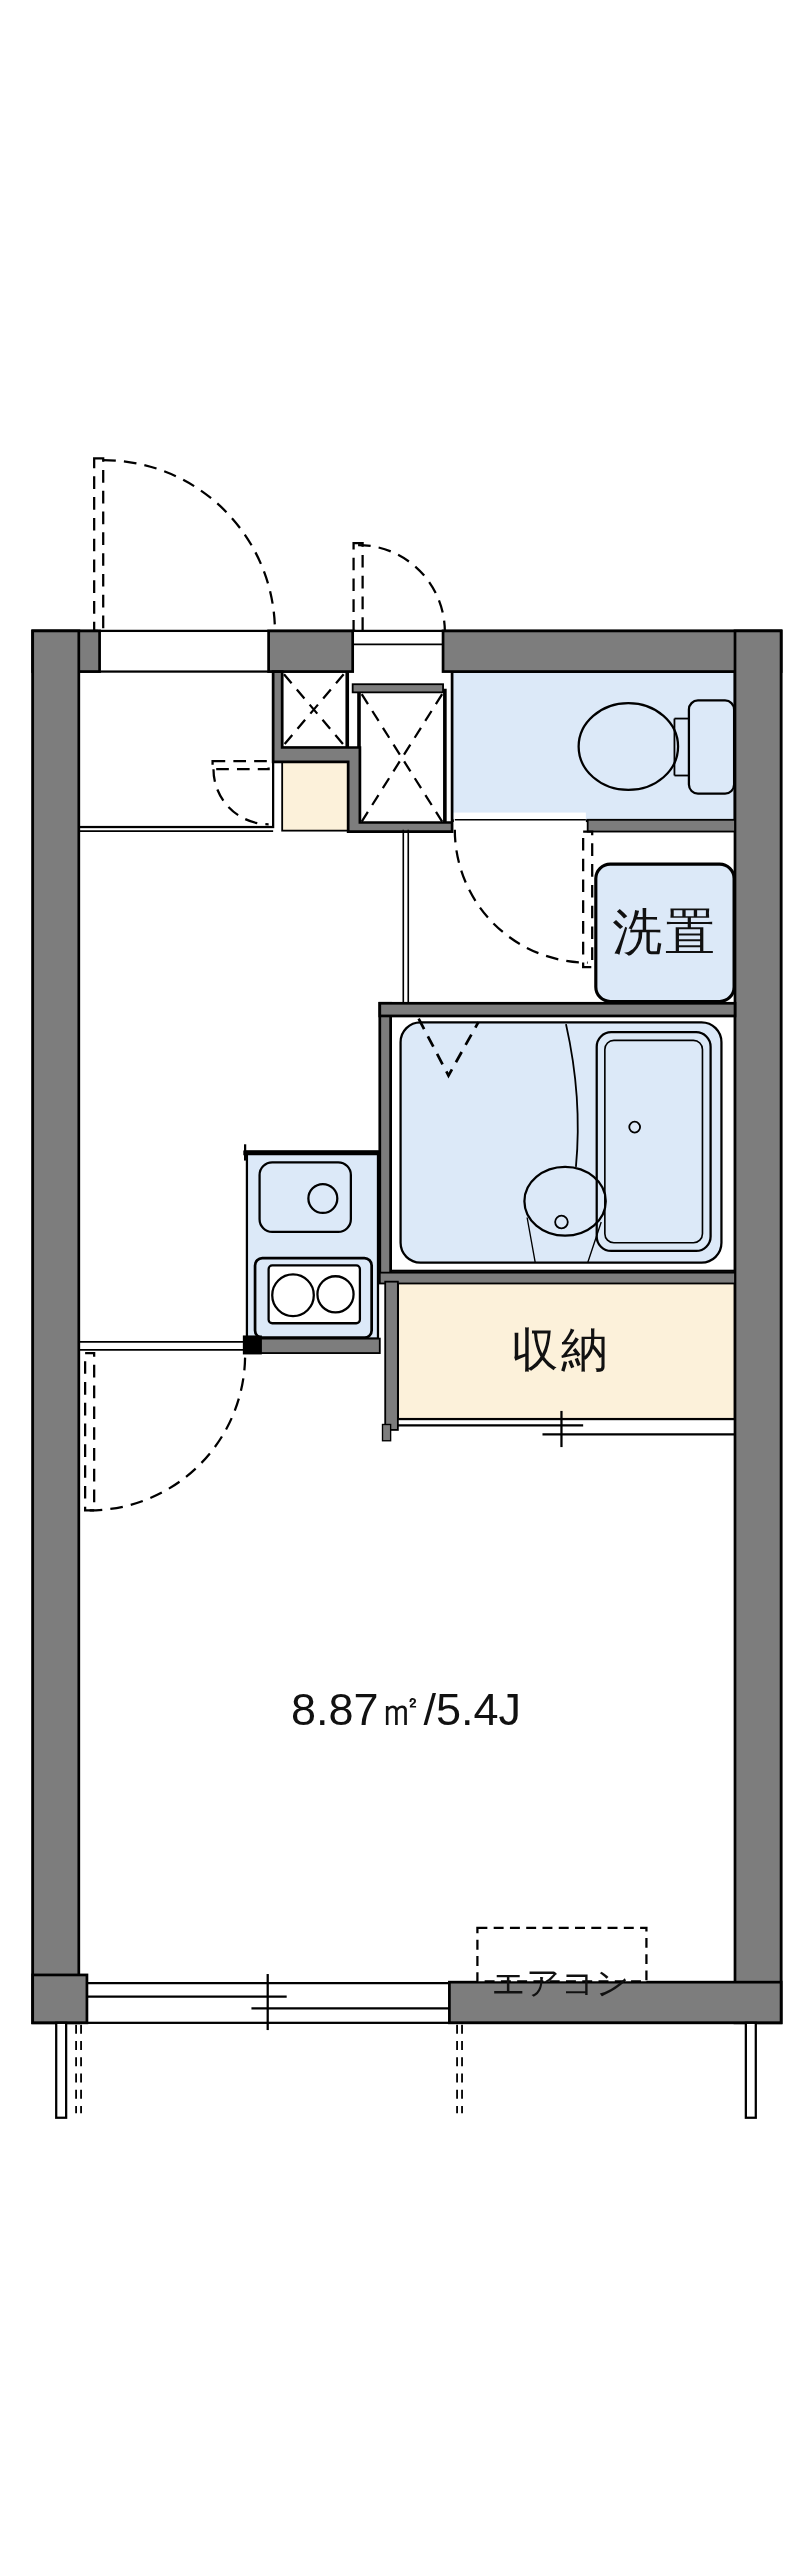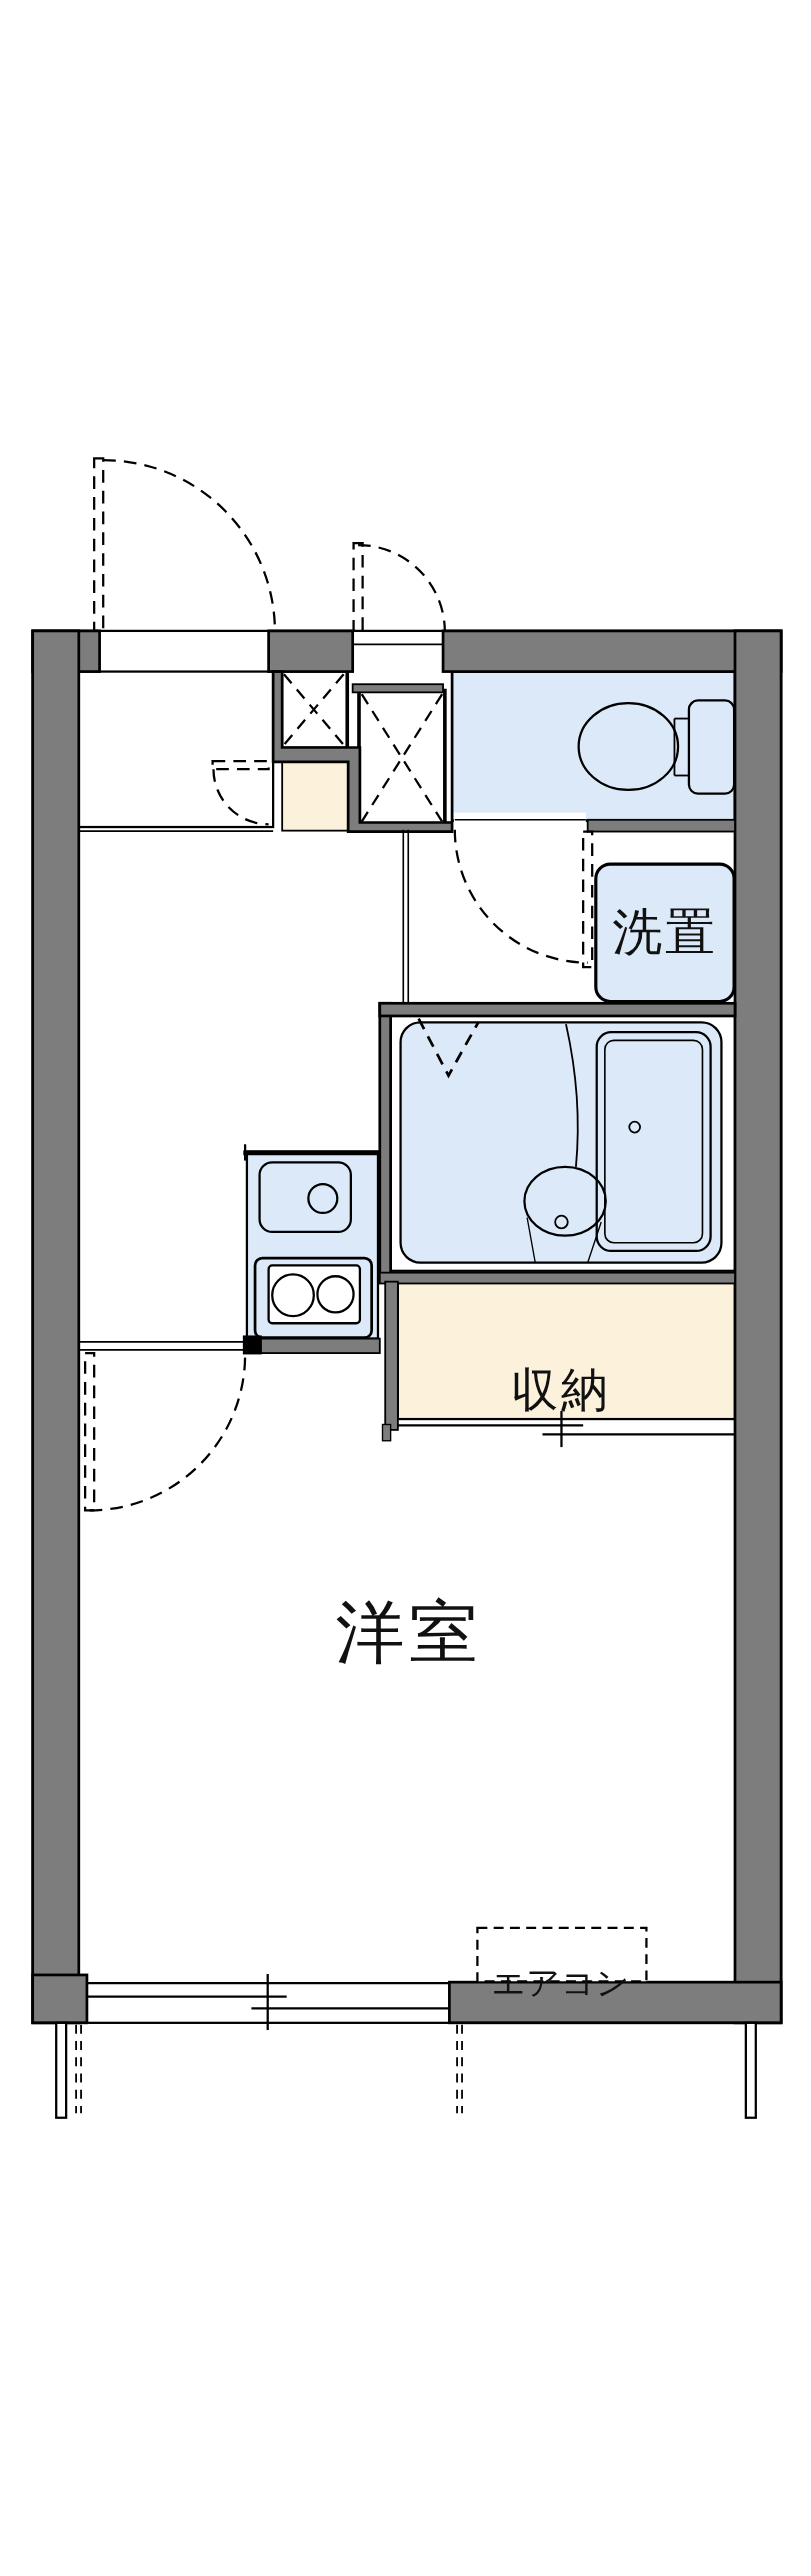--- a/index.html
+++ b/index.html
@@ -20,7 +20,7 @@
     line-height:1;
   }
   .lbl-washer{left:665px;top:932px;font-size:50px;letter-spacing:2.7px;}
-  .lbl-storage{left:561px;top:1349px;font-size:47px;letter-spacing:2.7px;margin-top:40px;}
+  .lbl-storage{left:561px;top:1349px;font-size:47px;letter-spacing:2.7px;}
   .lbl-living{left:409px;top:1632px;font-size:69px;letter-spacing:4.5px;}
   .lbl-area{left:406px;top:1709px;font-size:45px;}
   .lbl-aircon{left:561px;top:1982px;font-size:33px;letter-spacing:0.9px;}

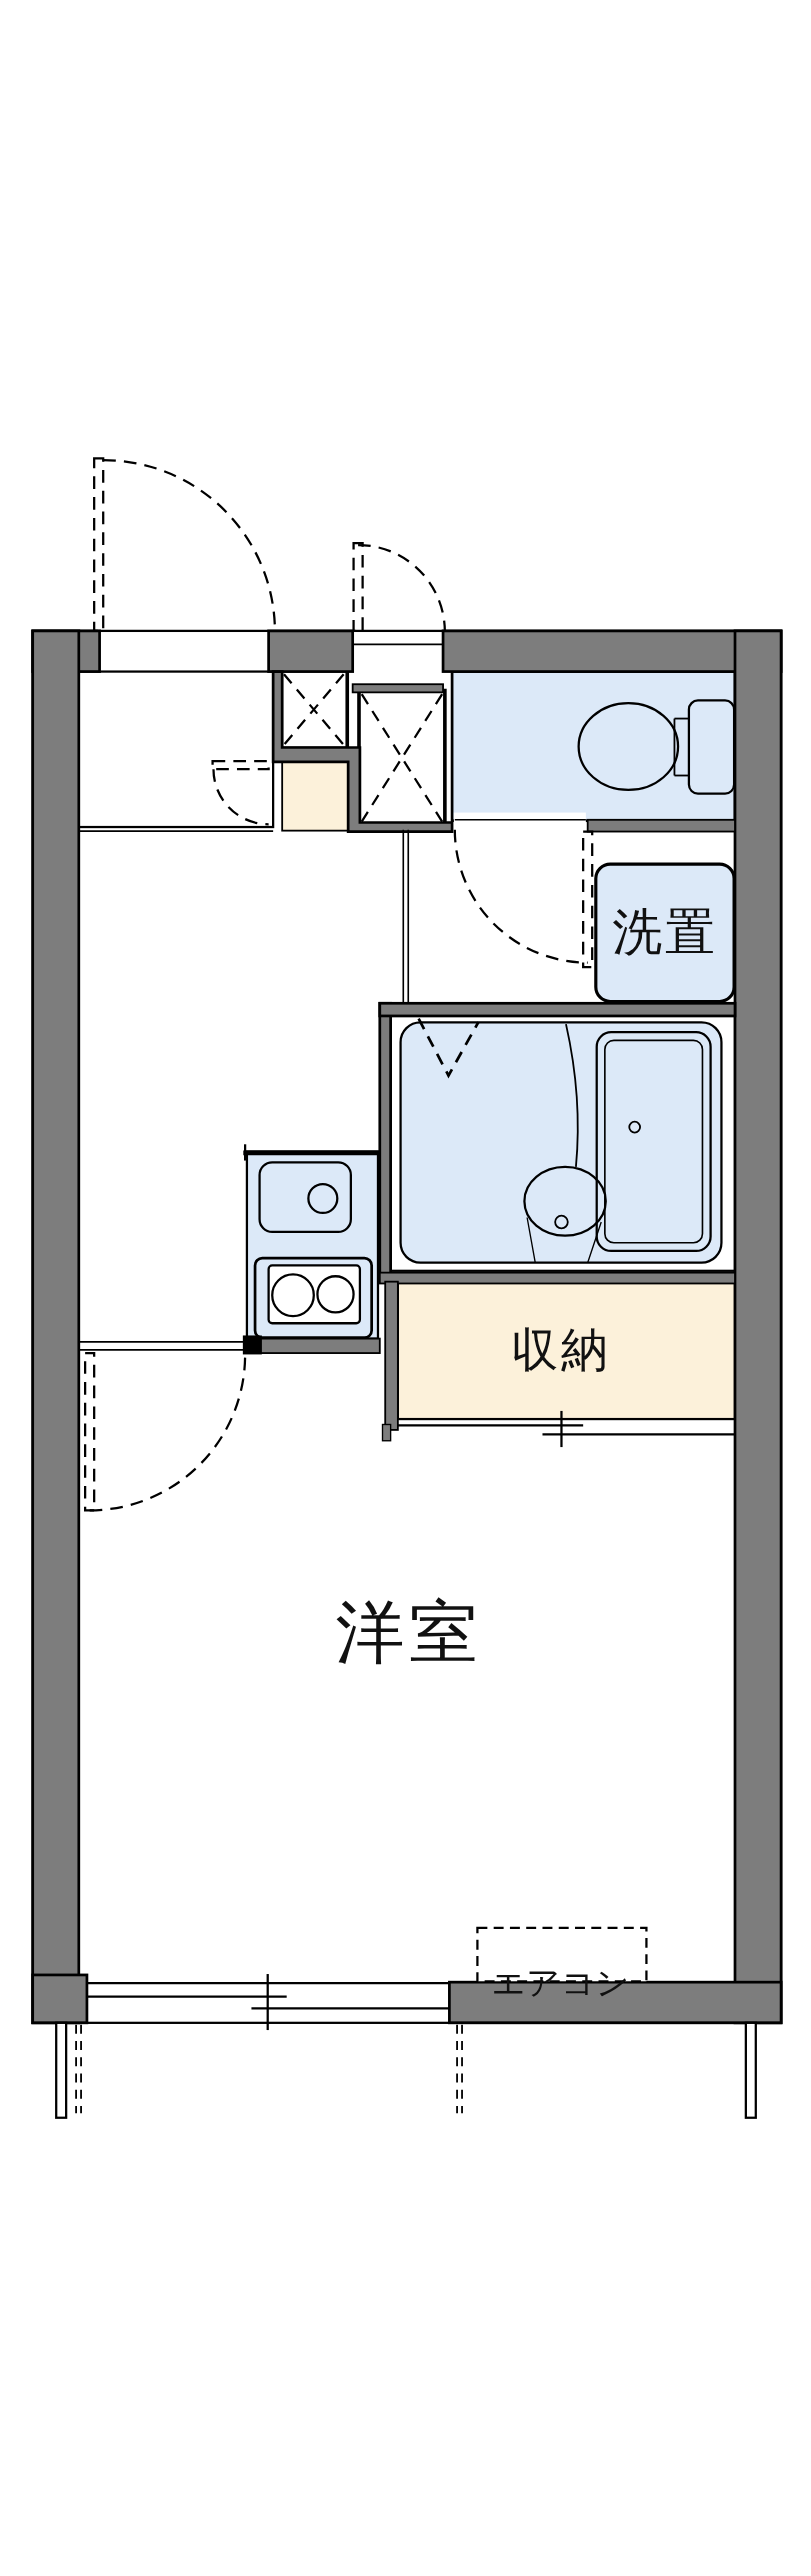--- a/index.html
+++ b/index.html
@@ -176,7 +176,6 @@
 
   <div class="lbl lbl-washer">洗置</div>
   <div class="lbl lbl-storage">収納</div>
-  <div class="lbl lbl-living">洋室</div>
   <div class="lbl lbl-aircon">エアコン</div>
 </div>
 

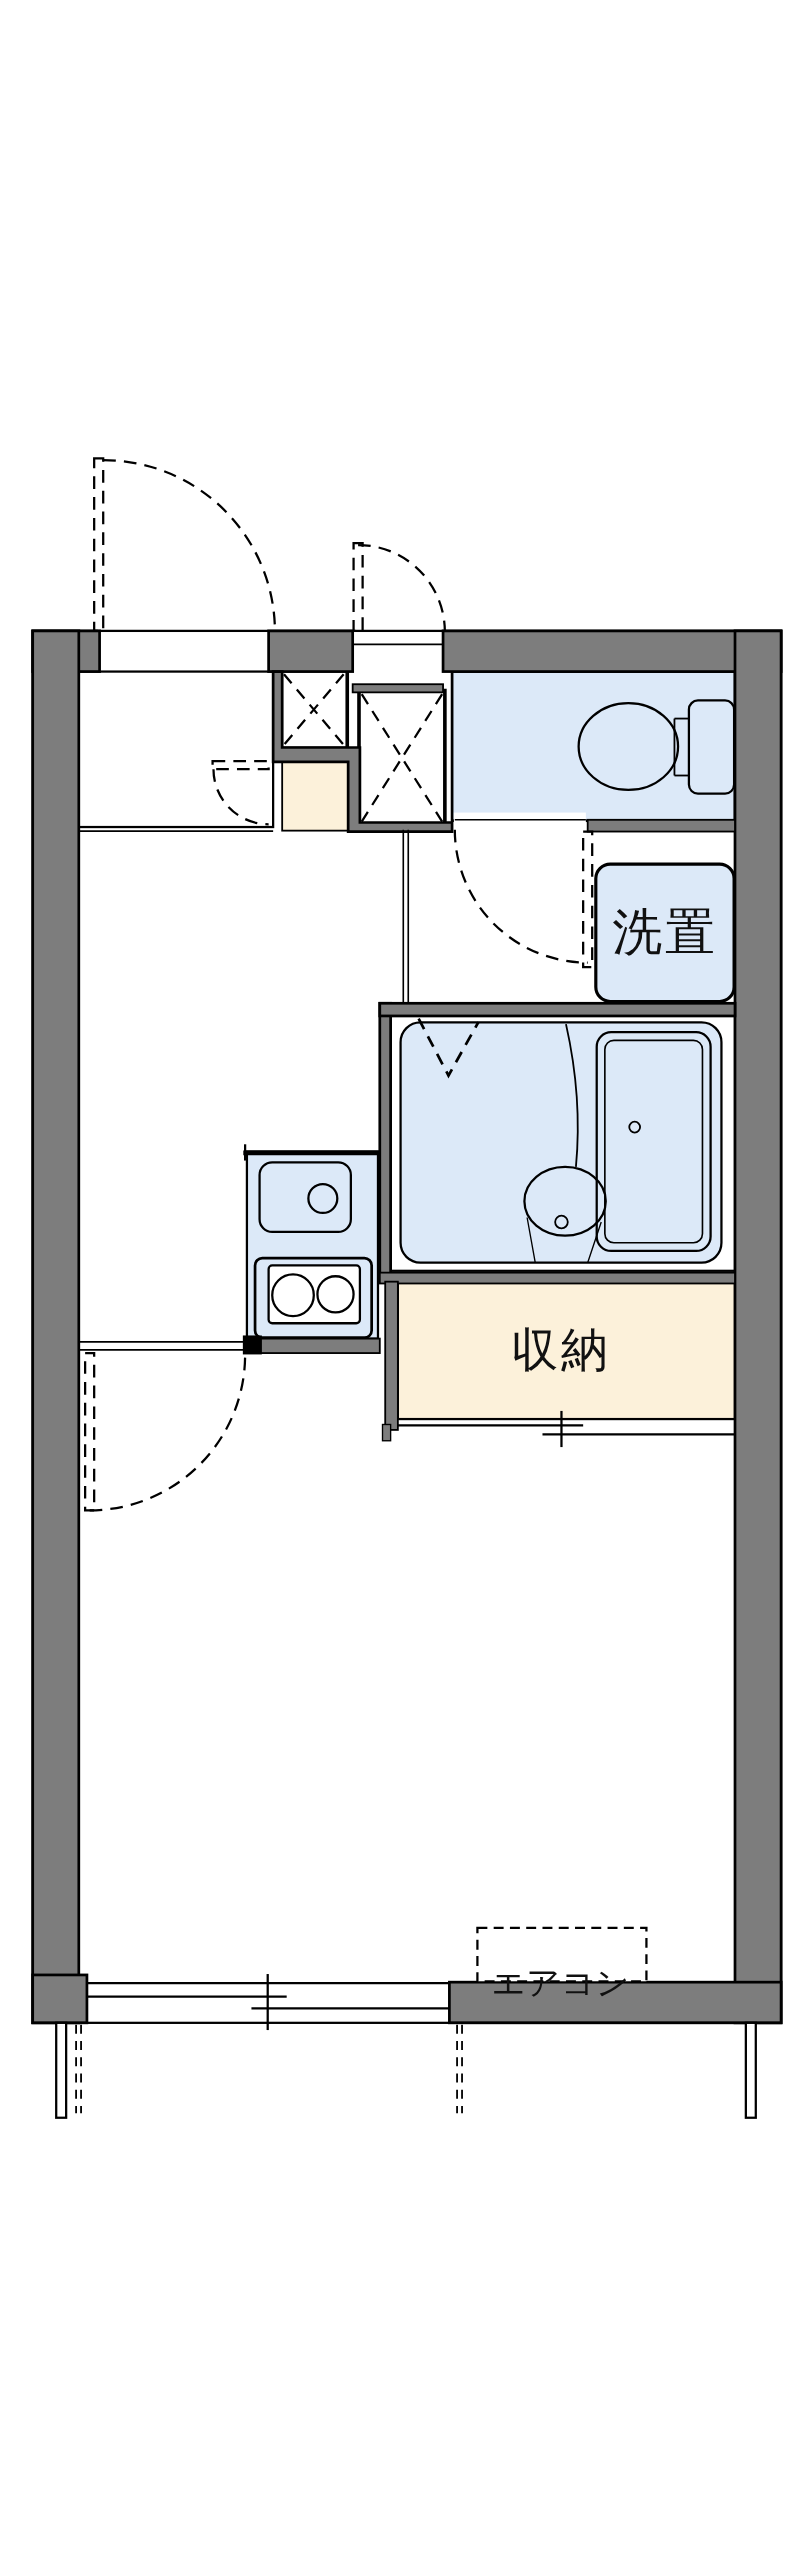--- a/index.html
+++ b/index.html
@@ -176,6 +176,7 @@
 
   <div class="lbl lbl-washer">洗置</div>
   <div class="lbl lbl-storage">収納</div>
+  <div class="lbl lbl-area">8.87㎡/5.4J</div>
   <div class="lbl lbl-aircon">エアコン</div>
 </div>
 

